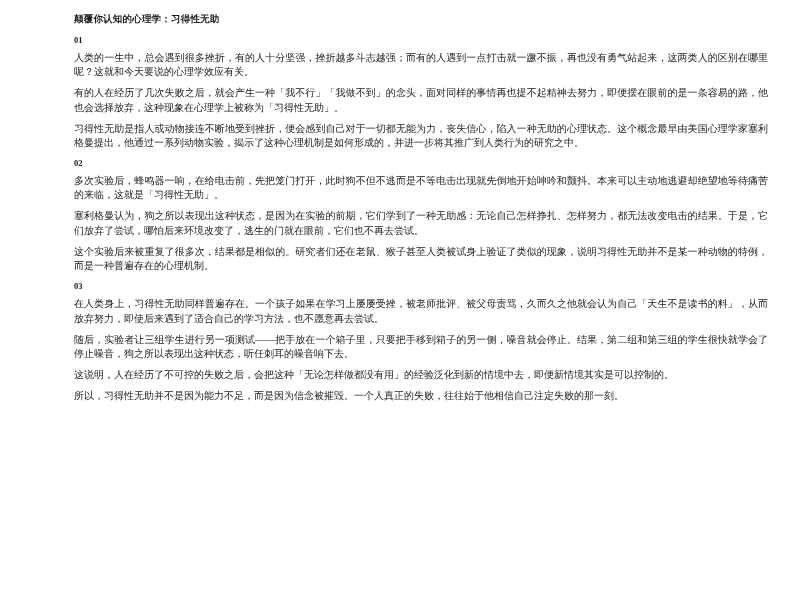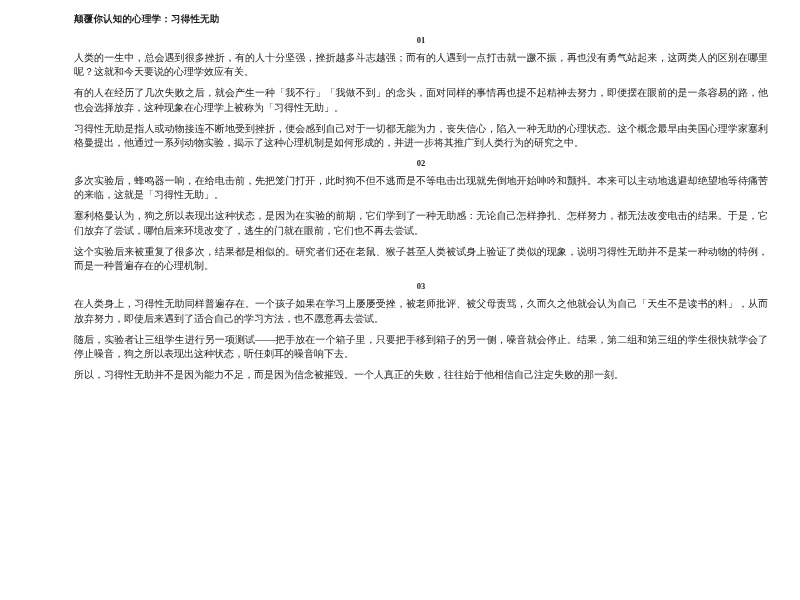--- a/index.html
+++ b/index.html
@@ -37,7 +37,6 @@
     line-height: 1.3;
     margin: 7px 0 5px 0;
     word-break: break-all;
-    text-align: center;
   }
   .para {
     font-size: 10px;

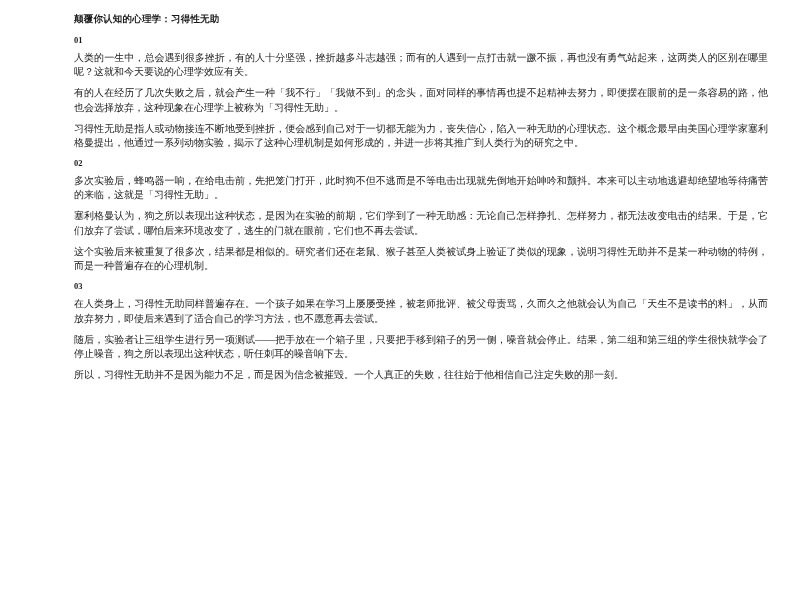--- a/index.html
+++ b/index.html
@@ -69,6 +69,7 @@
   <h2 class="section-head">03</h2>
   <p class="para">在人类身上，习得性无助同样普遍存在。一个孩子如果在学习上屡屡受挫，被老师批评、被父母责骂，久而久之他就会认为自己「天生不是读书的料」，从而放弃努力，即使后来遇到了适合自己的学习方法，也不愿意再去尝试。</p>
   <p class="para">随后，实验者让三组学生进行另一项测试——把手放在一个箱子里，只要把手移到箱子的另一侧，噪音就会停止。结果，第二组和第三组的学生很快就学会了停止噪音，狗之所以表现出这种状态，听任刺耳的噪音响下去。</p>
+  <p class="para">这说明，人在经历了不可控的失败之后，会把这种「无论怎样做都没有用」的经验泛化到新的情境中去，即便新情境其实是可以控制的。</p>
   <p class="para">所以，习得性无助并不是因为能力不足，而是因为信念被摧毁。一个人真正的失败，往往始于他相信自己注定失败的那一刻。</p>
 
 </div>

